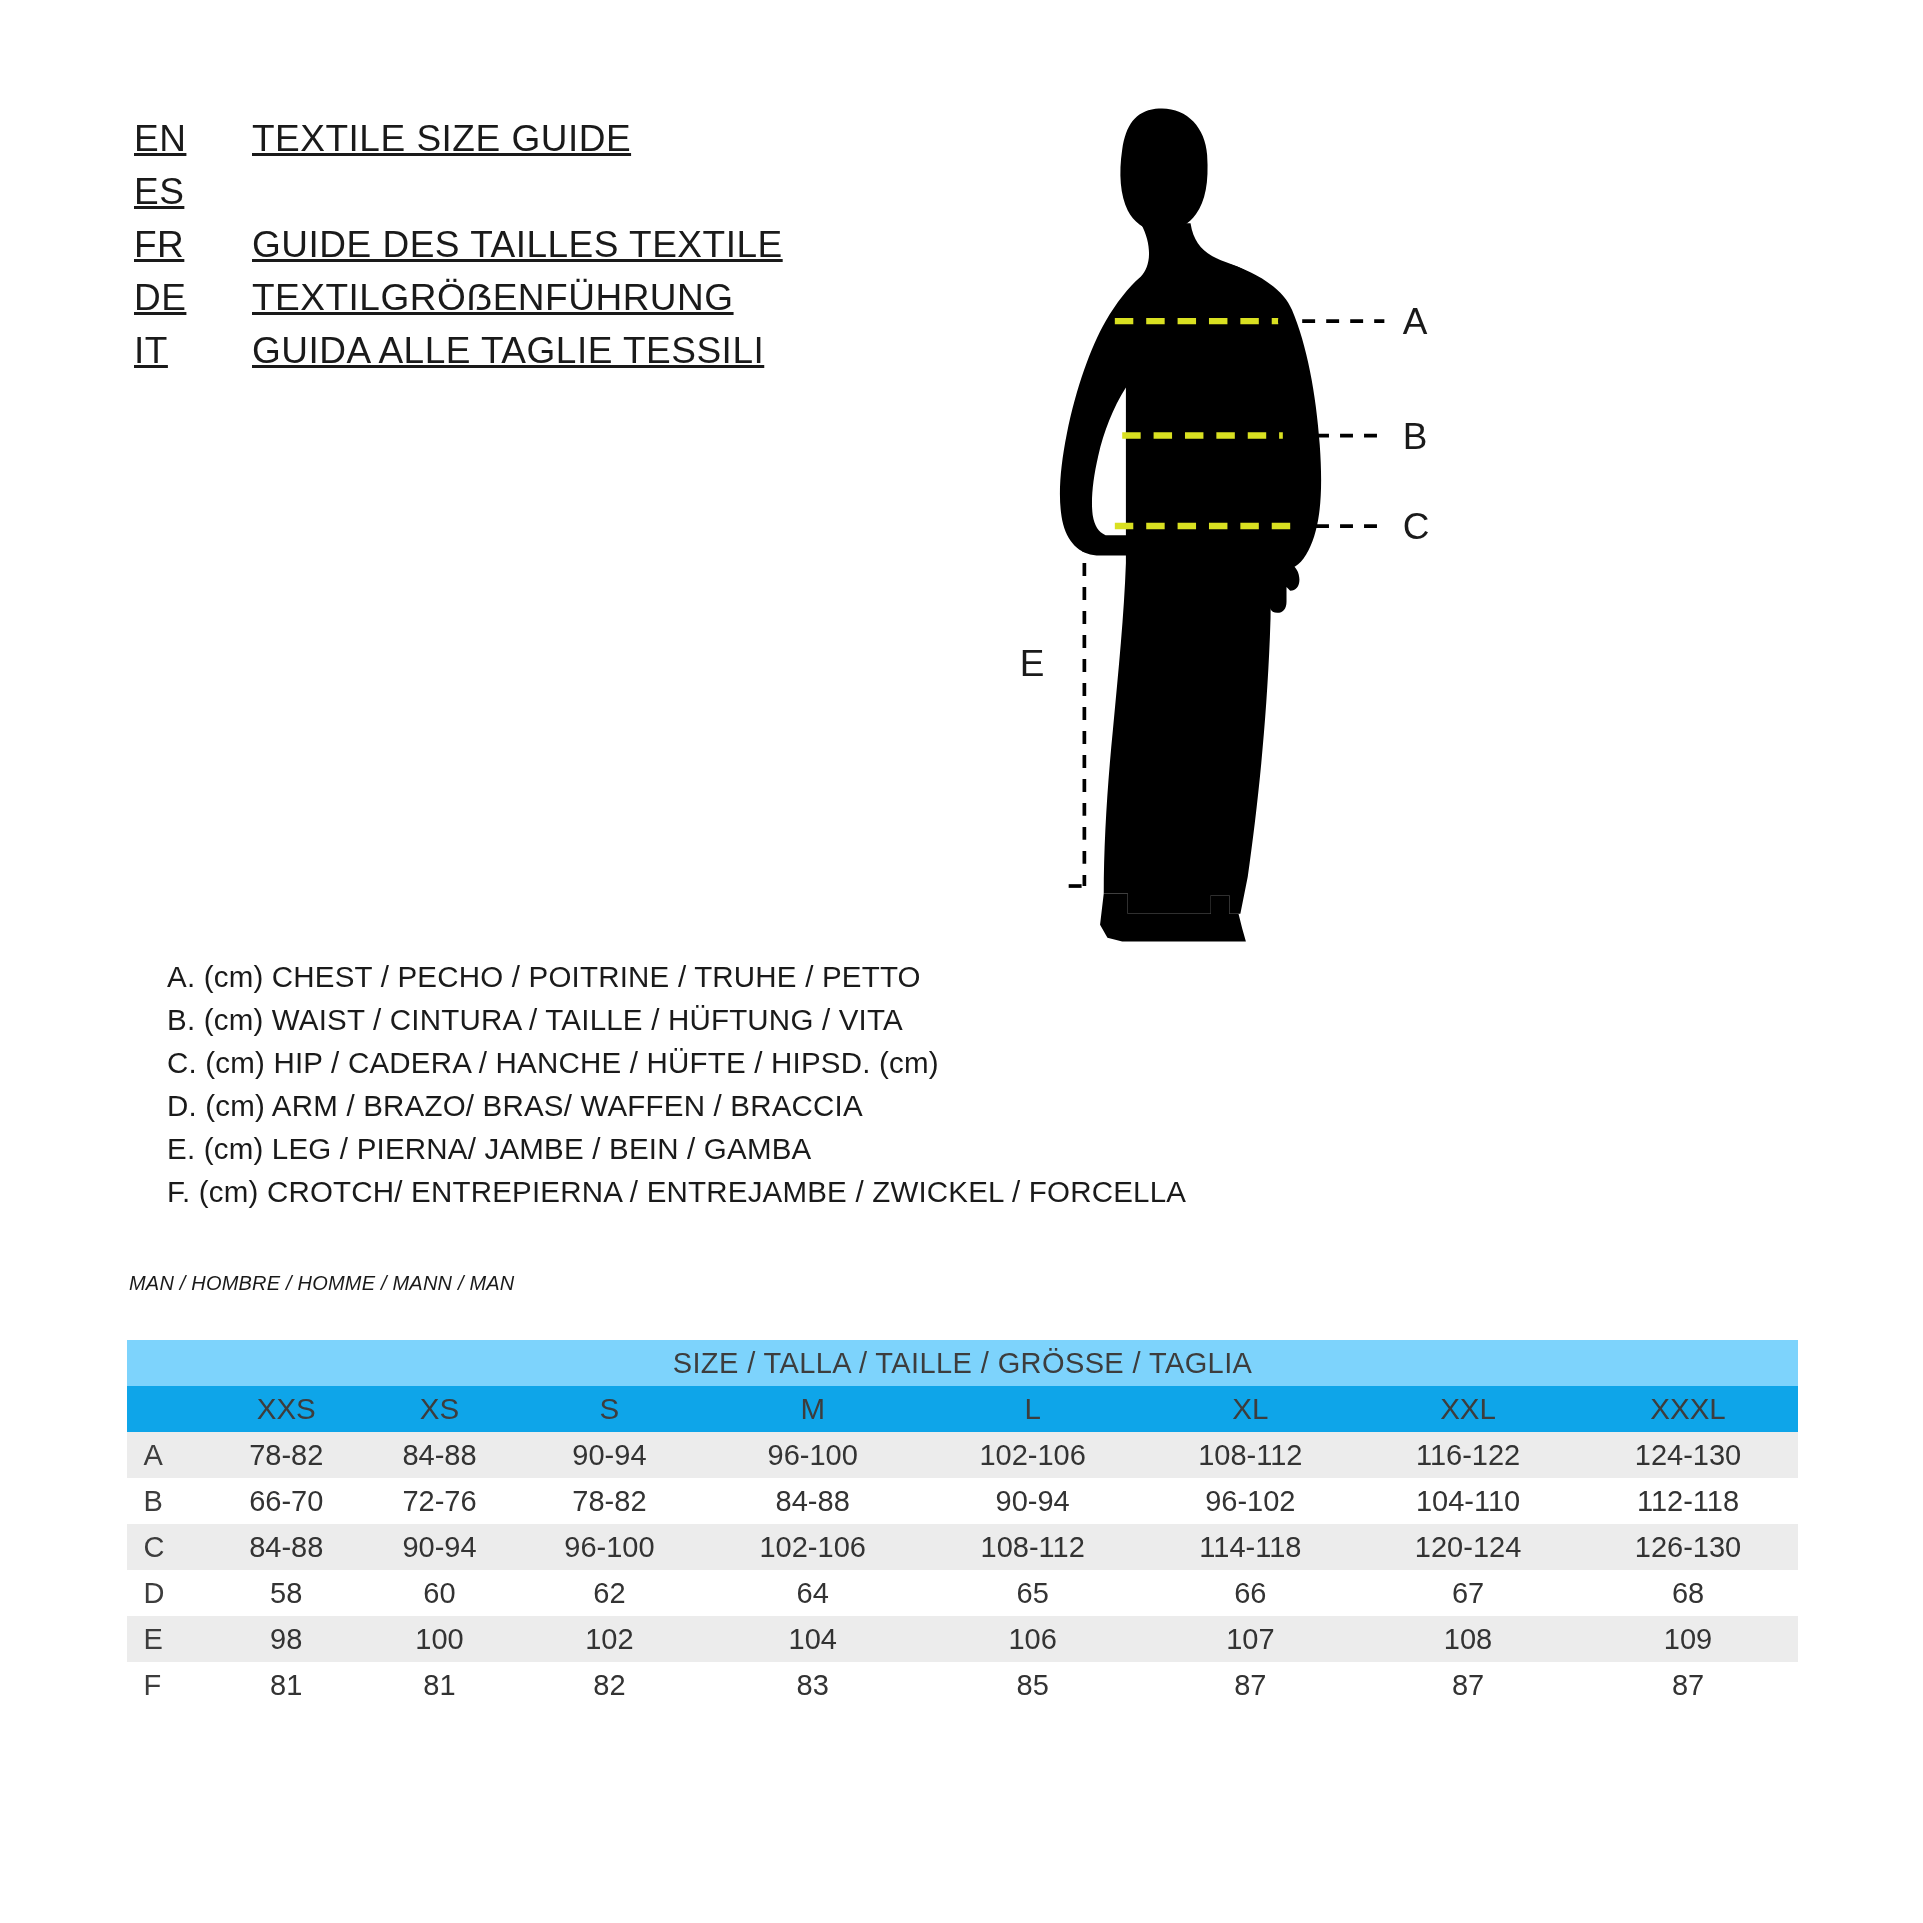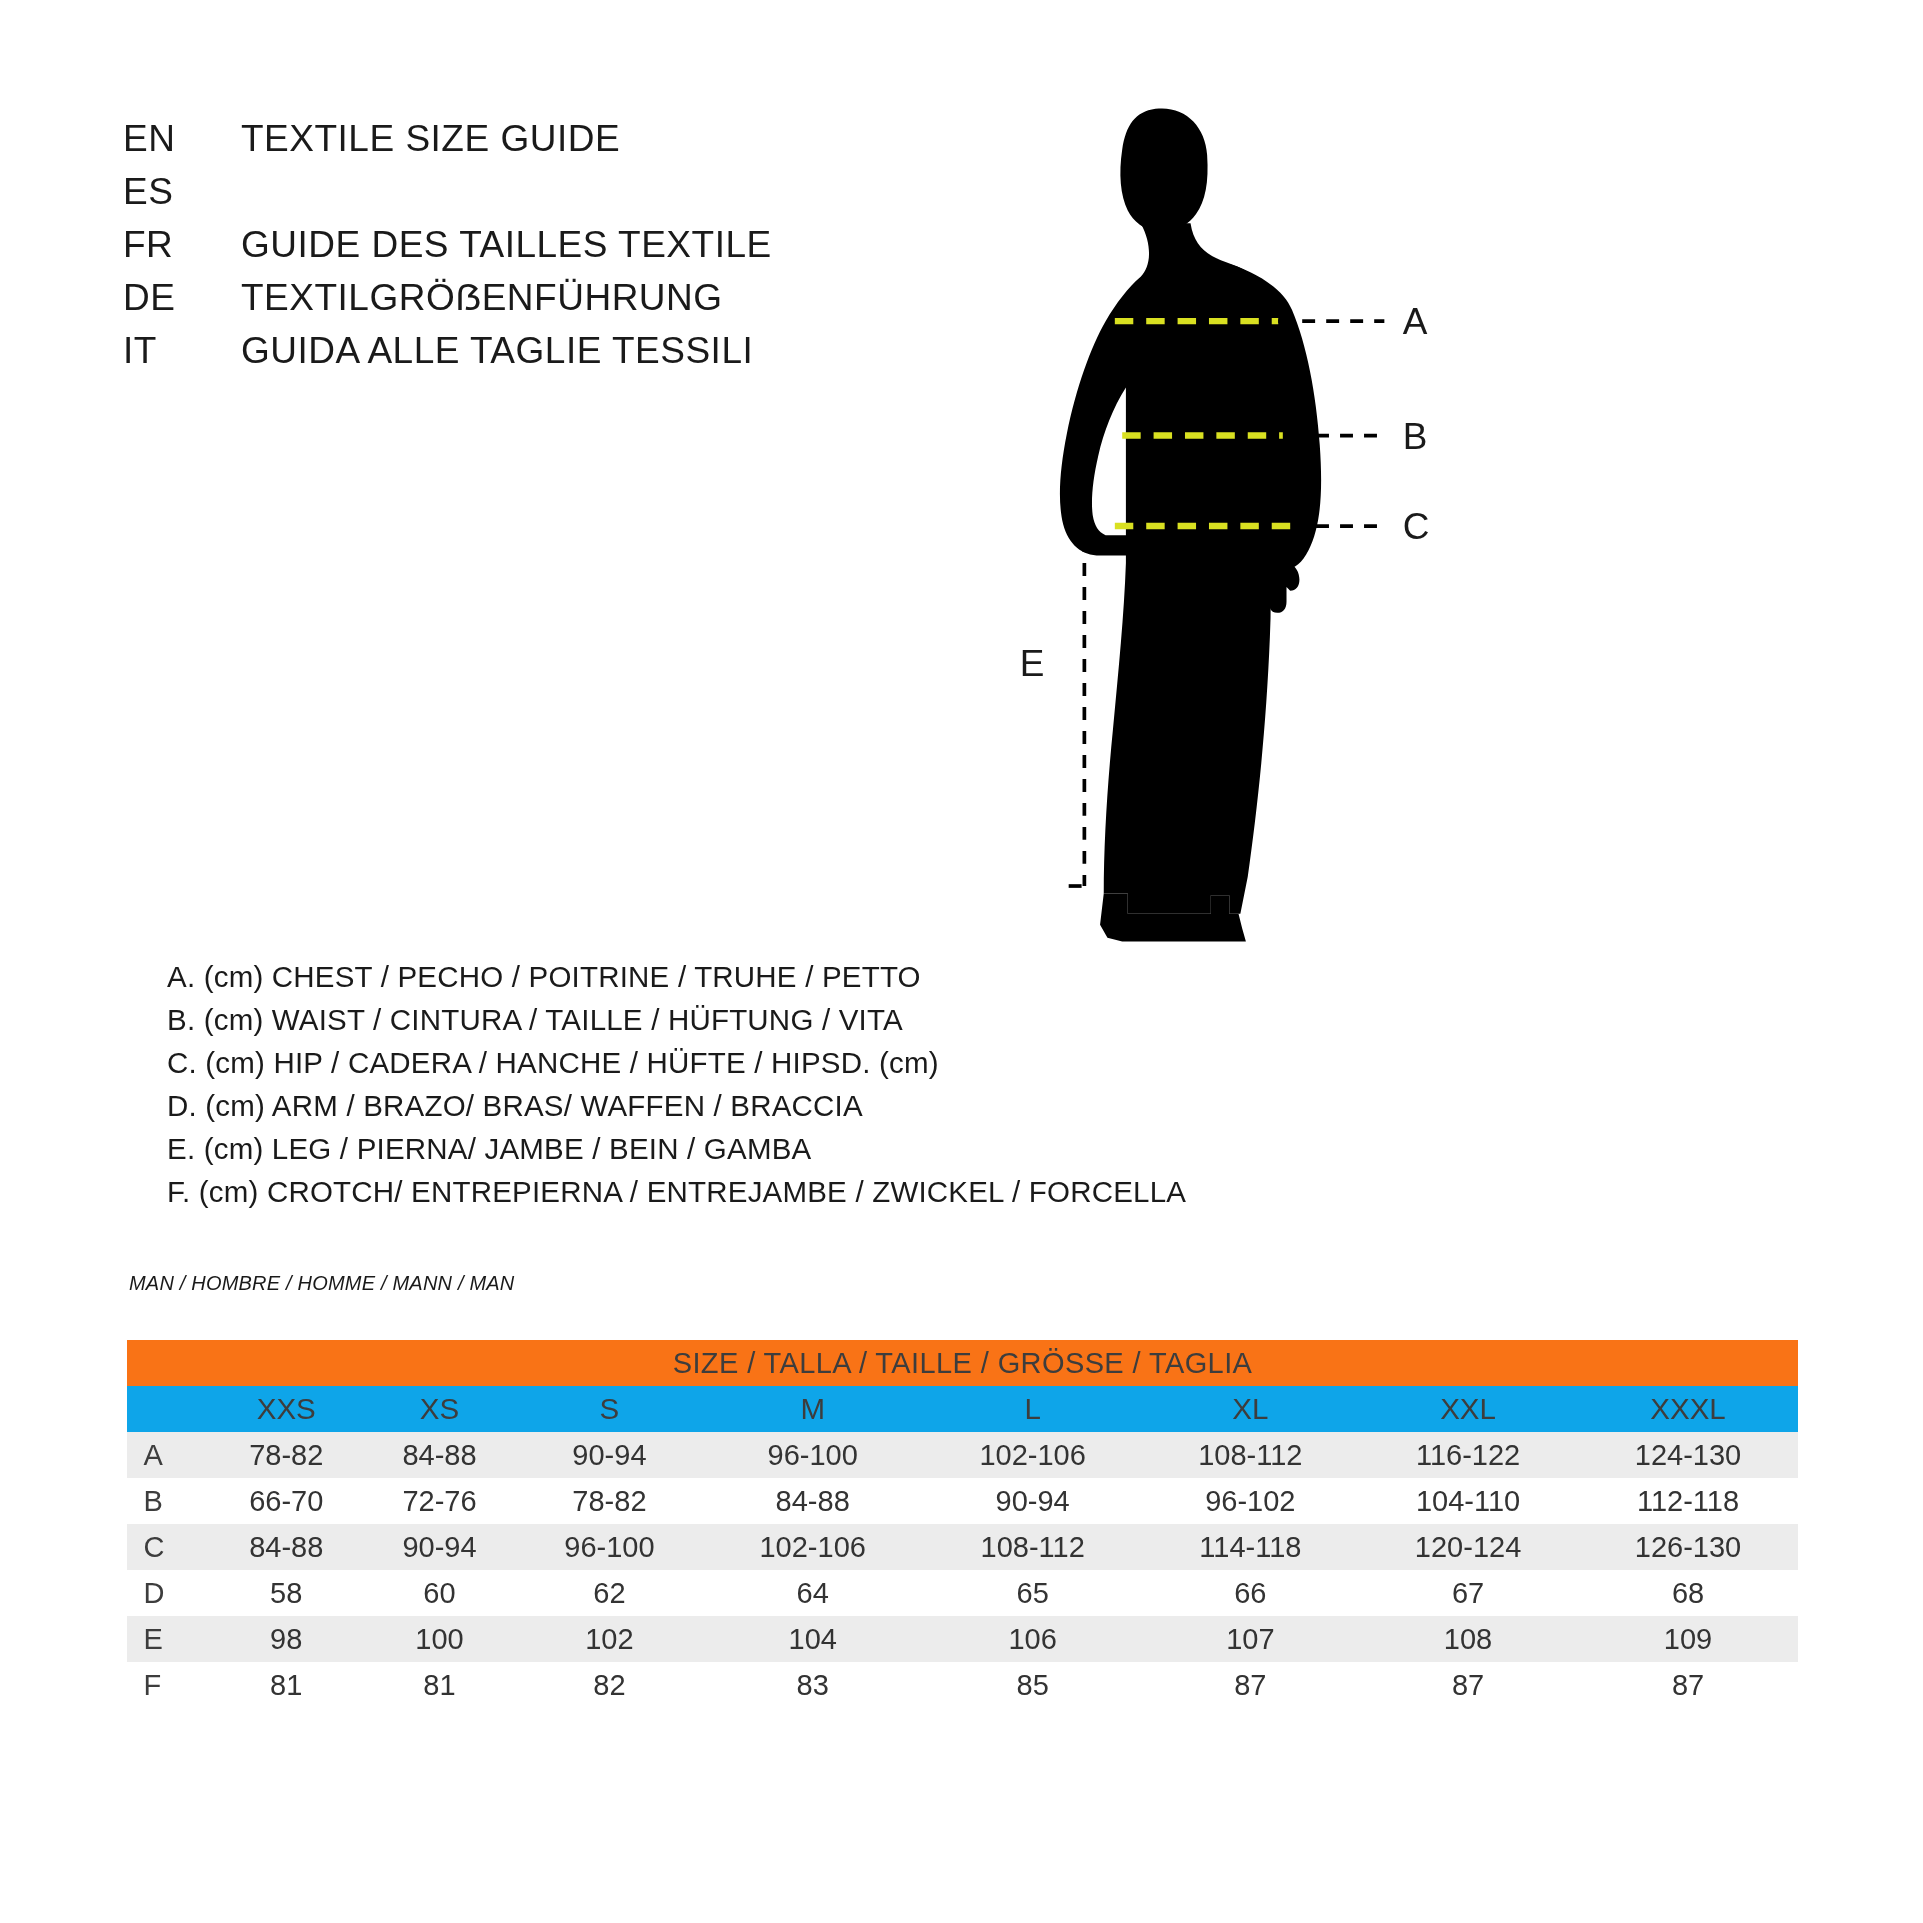--- a/index.html
+++ b/index.html
@@ -19,9 +19,10 @@
   
   .titles {
     position: absolute;
-    left: 123px;
+    left: 134px;
     top: 118px;
     width: 831px;
+    text-decoration: underline;
   }
   .title-row {
     display: flex;

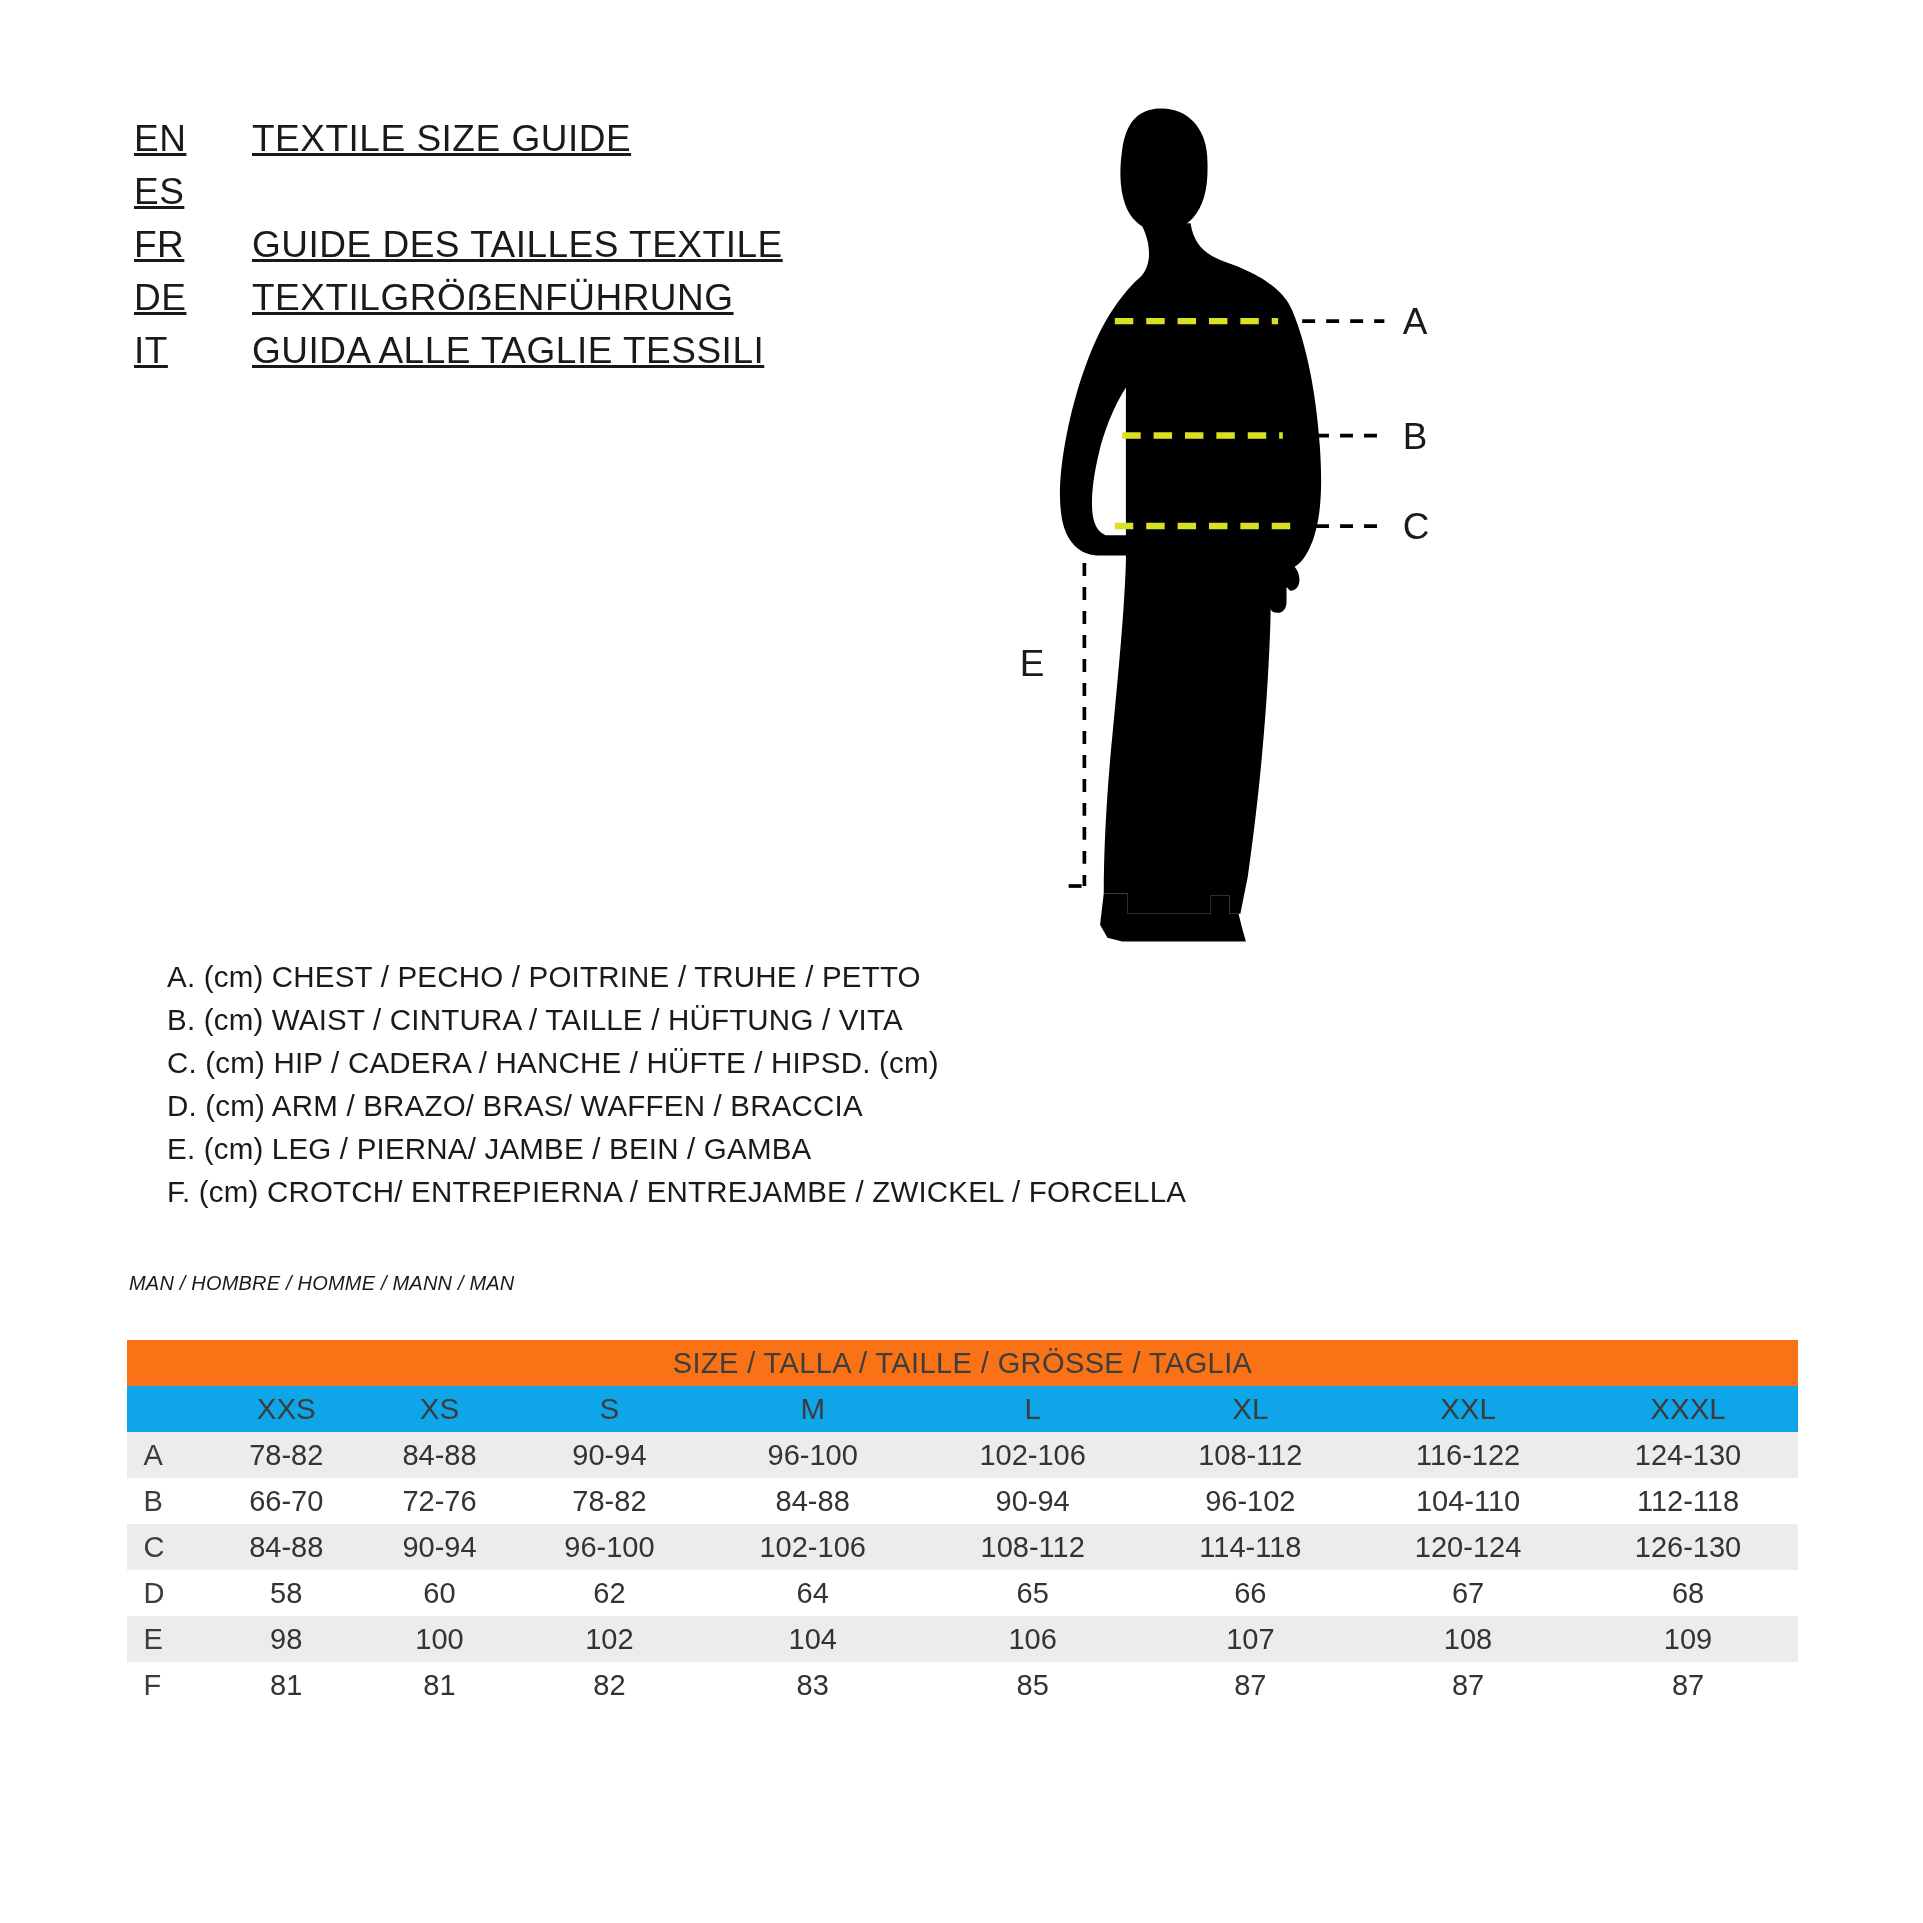--- a/index.html
+++ b/index.html
@@ -95,7 +95,7 @@
     vertical-align: middle;
   }
   .hdr-band td {
-    background: #f97316;
+    background: #7dd3fc;
     color: #3d3d3d;
     text-align: left;
     padding-left: 16.6px;

